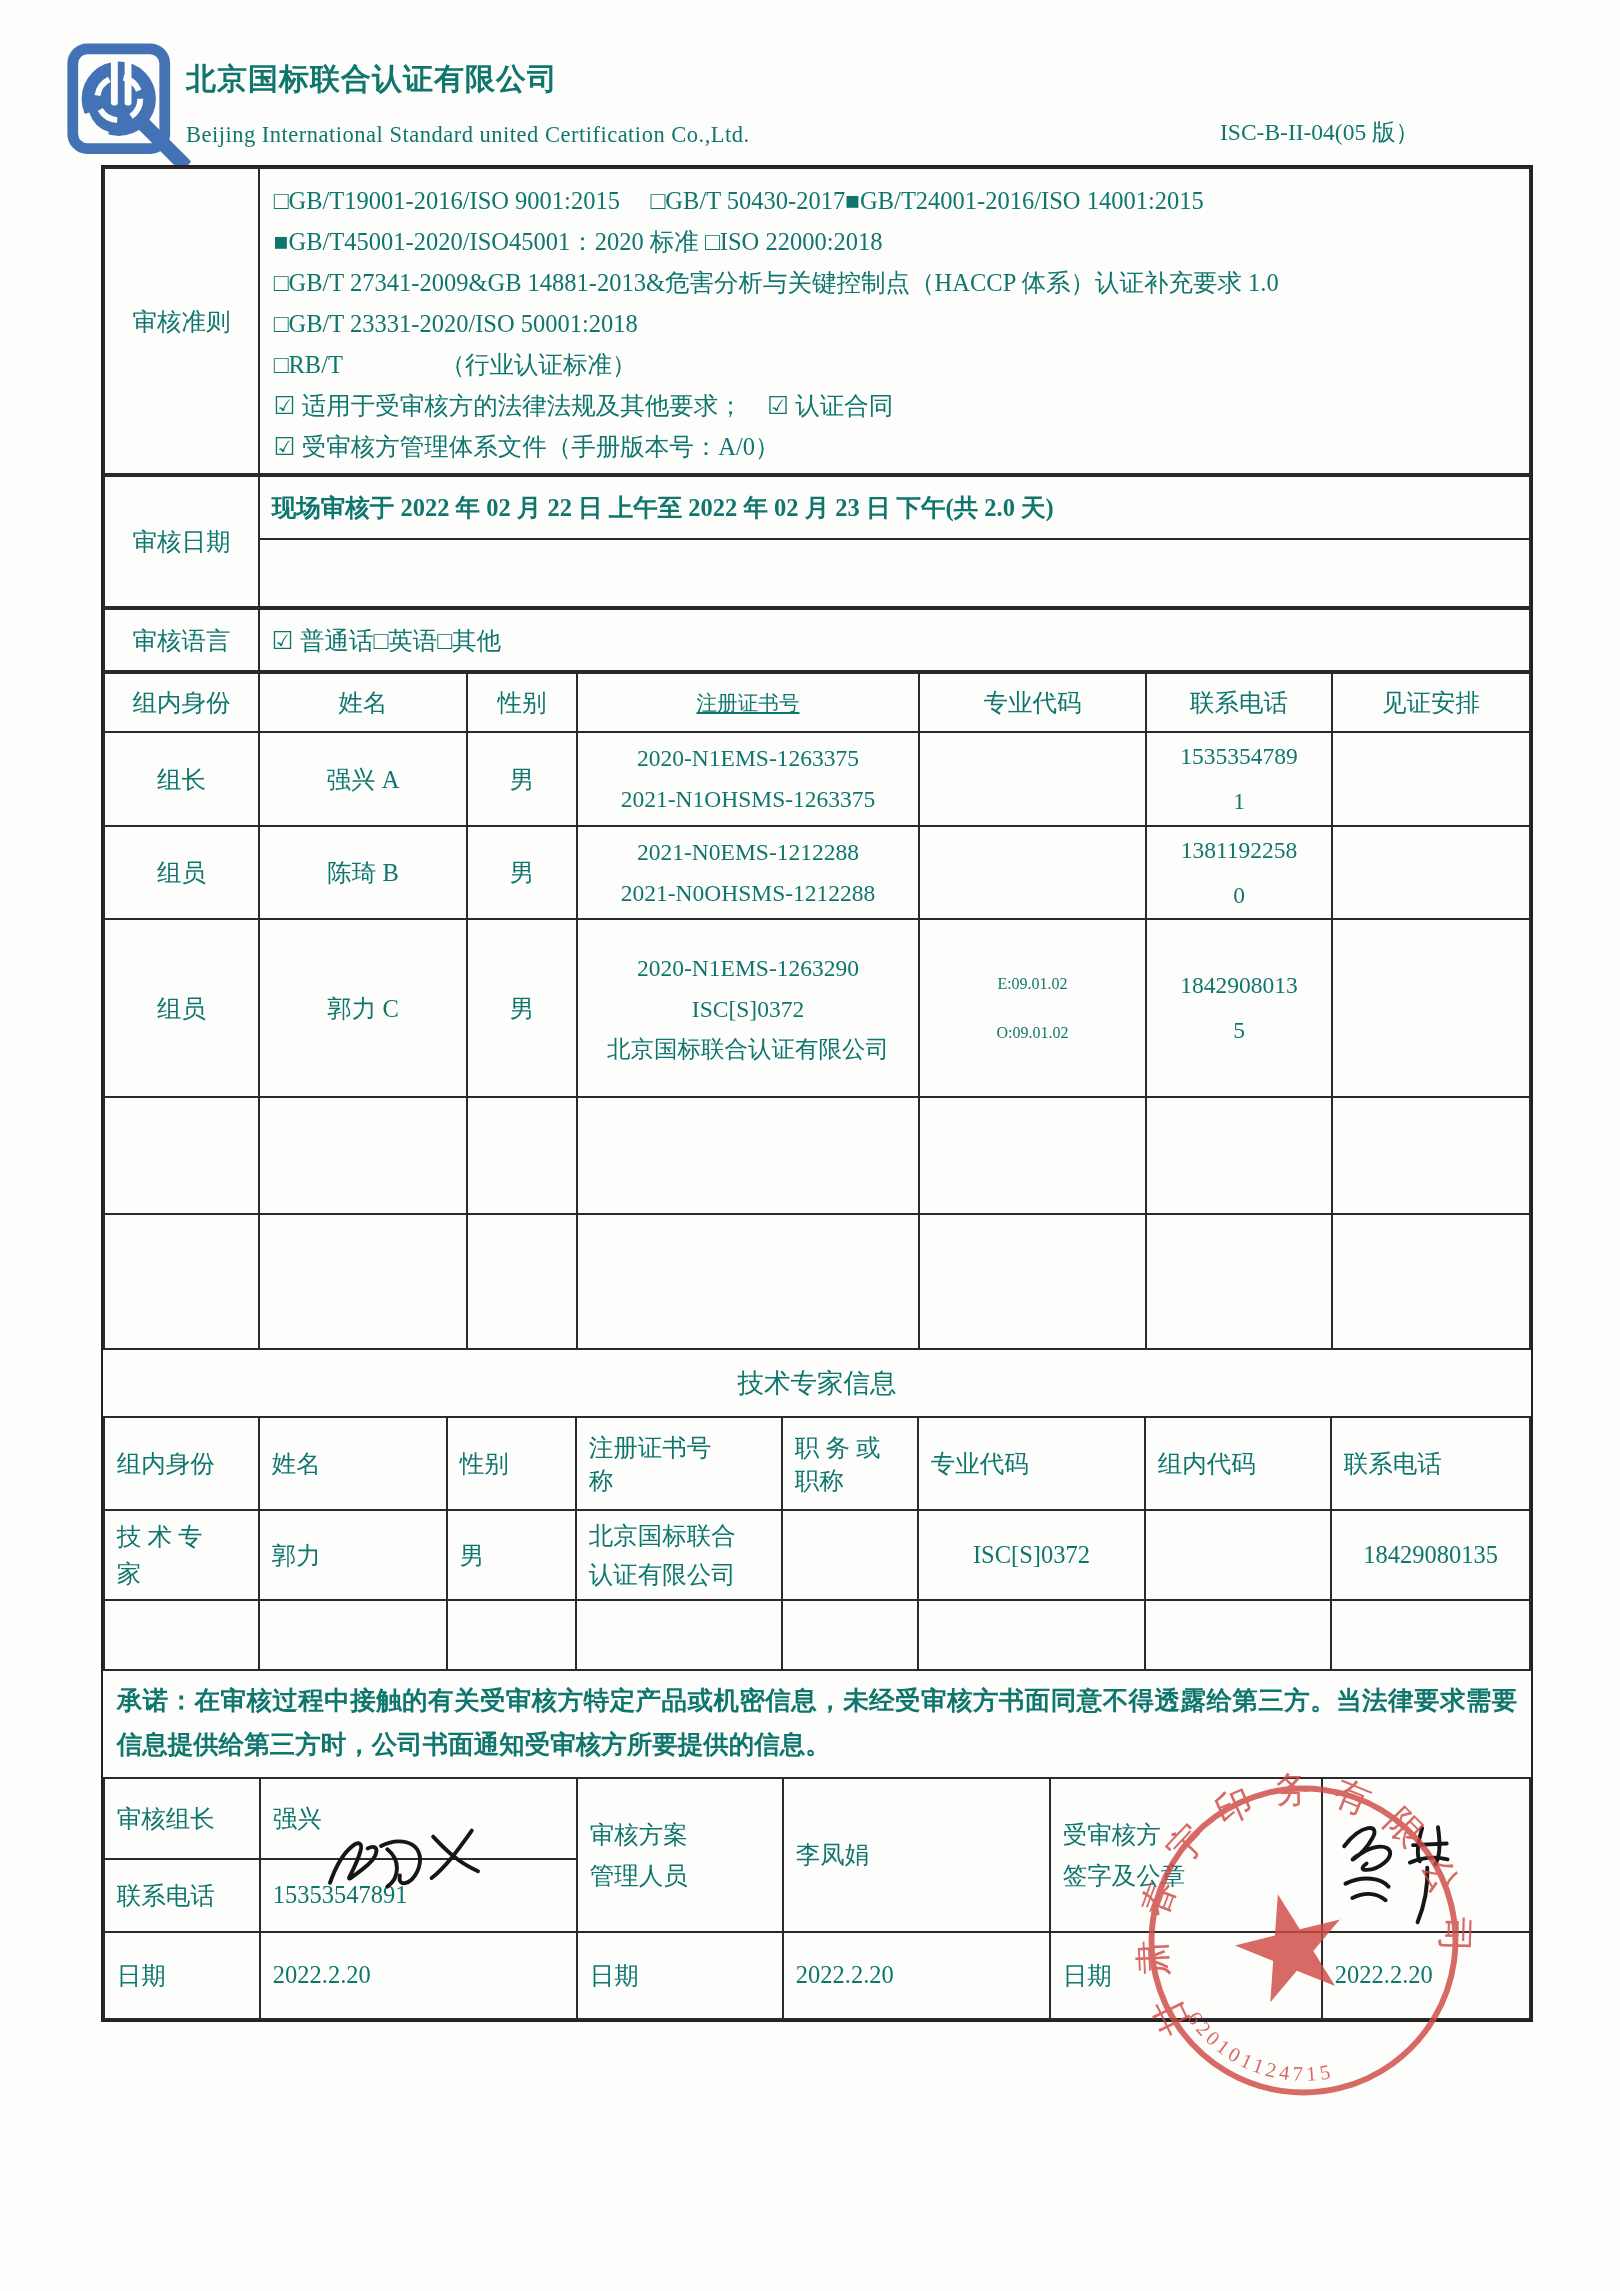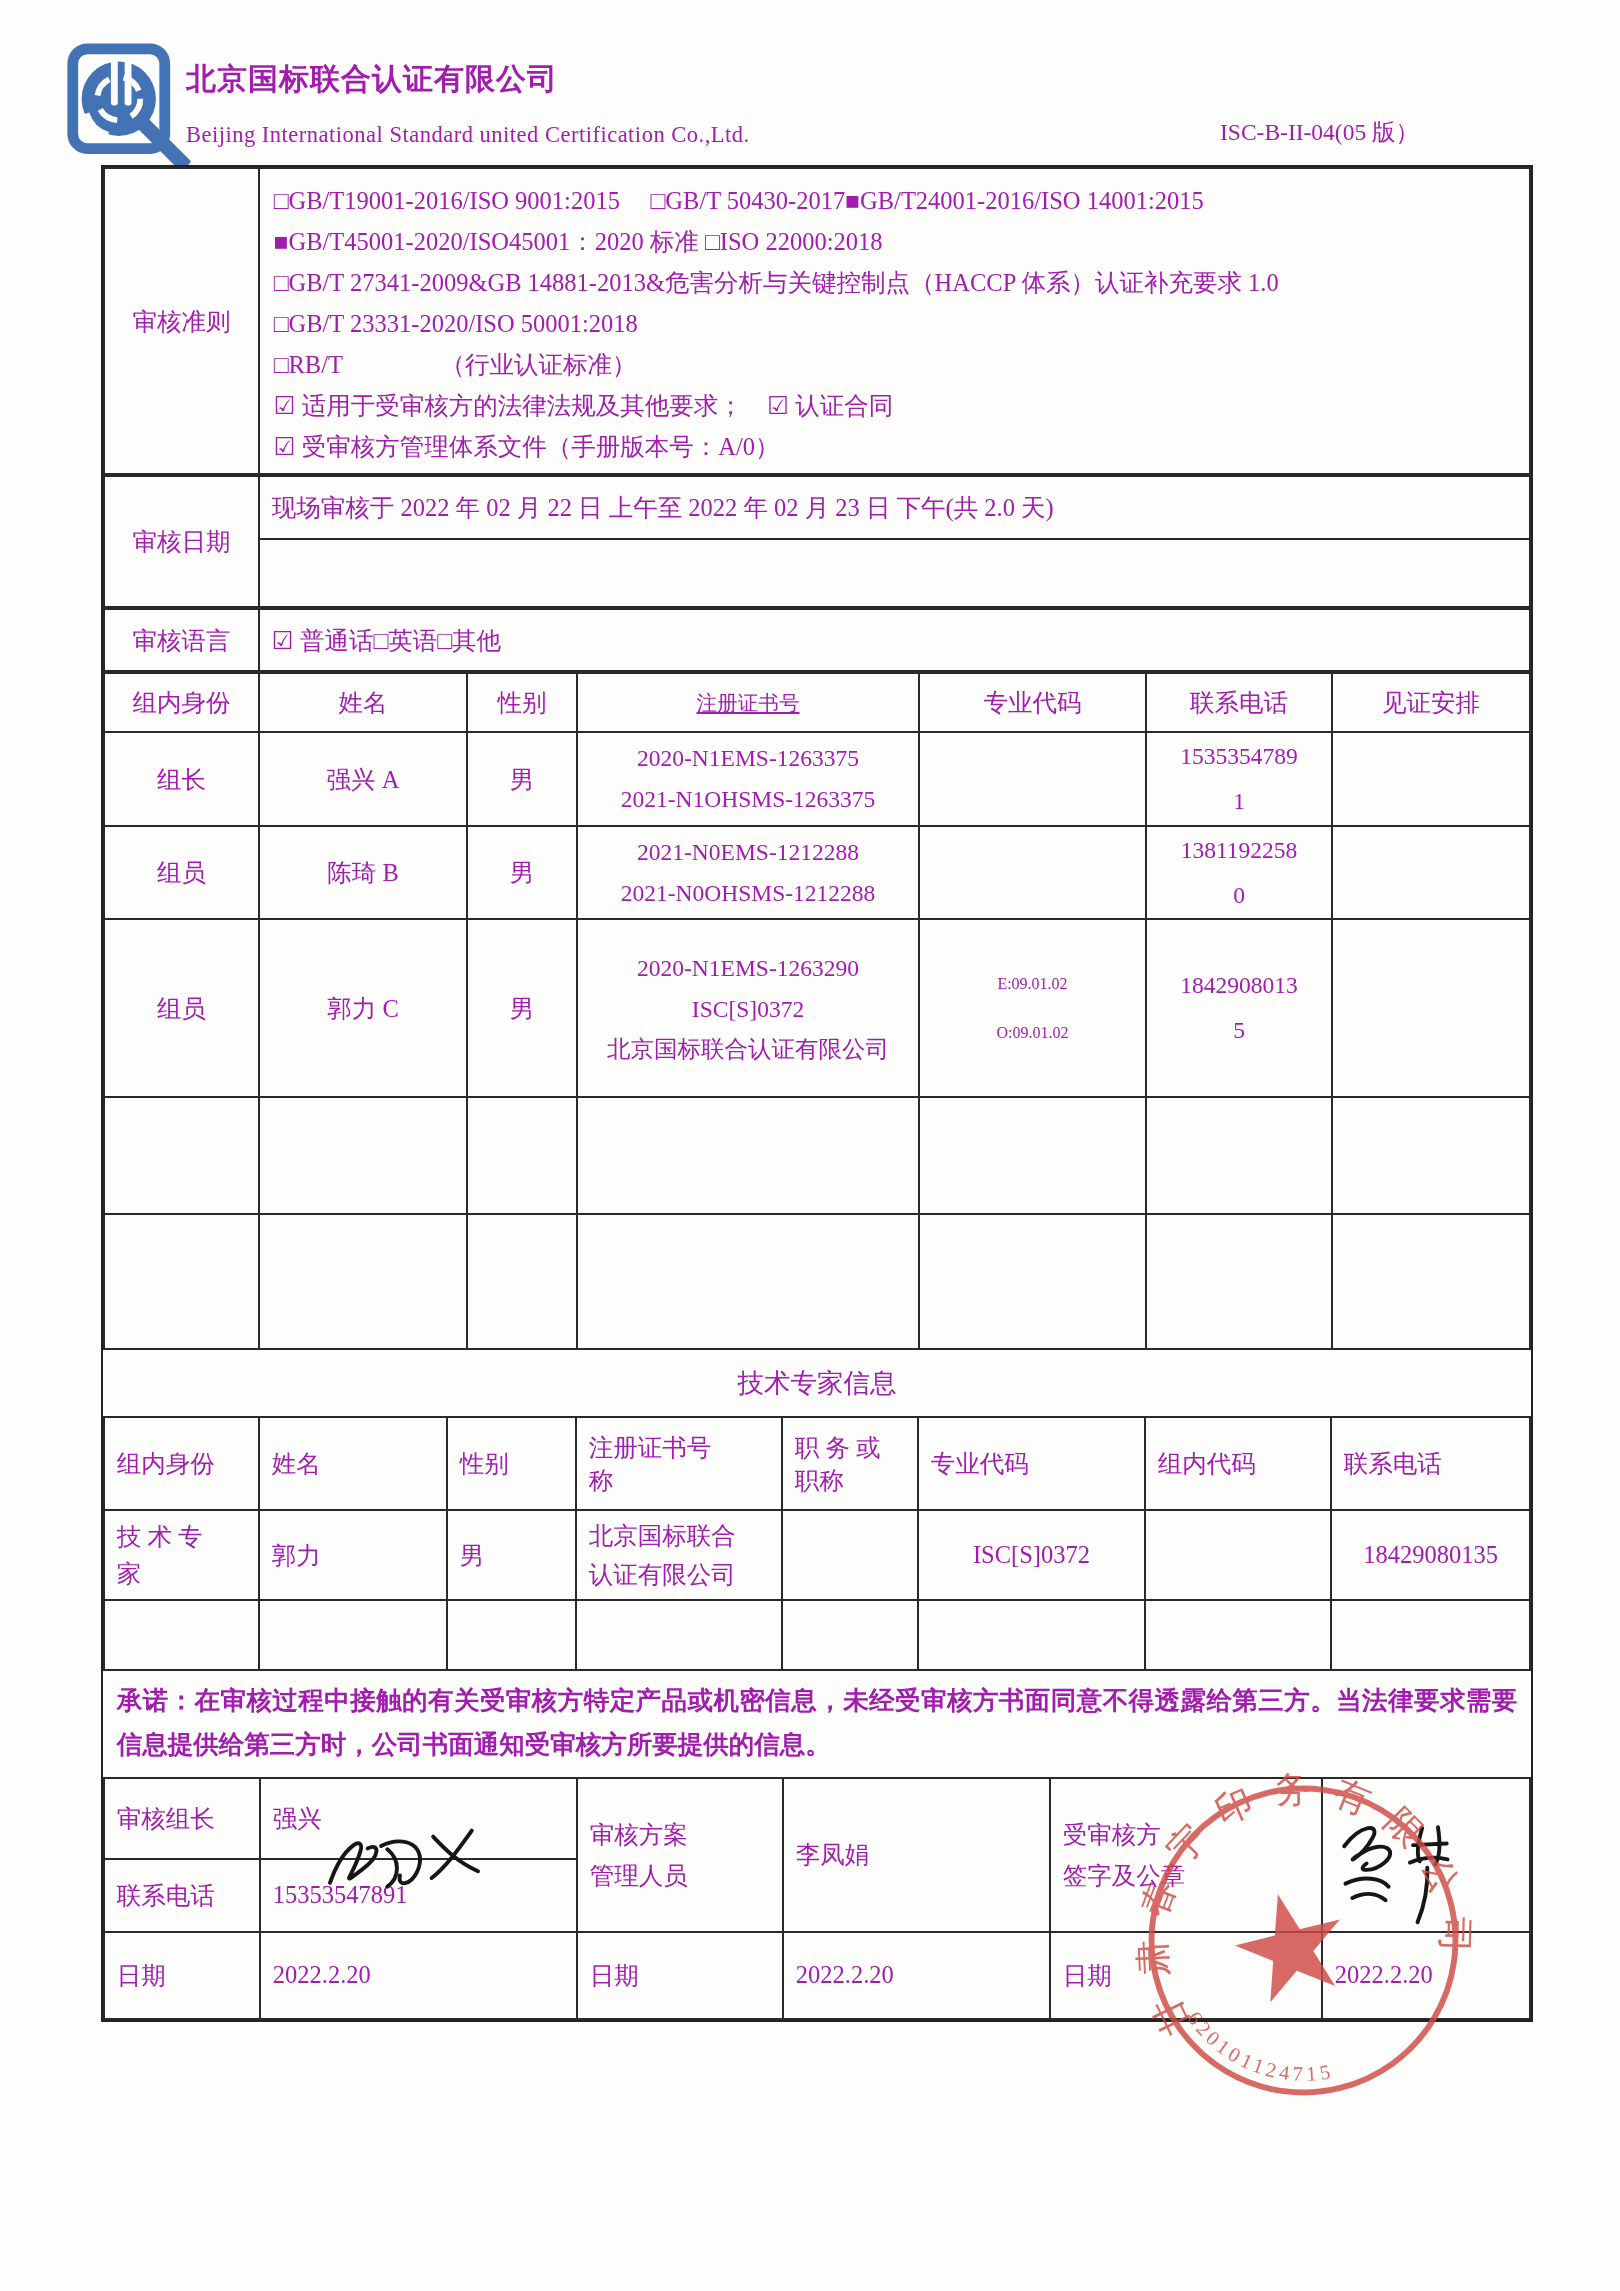--- a/index.html
+++ b/index.html
@@ -4,7 +4,7 @@
 <style>
   html,body{margin:0;padding:0;background:#9a9a9a;}
   .page{position:relative;width:1620px;height:2292px;background:#fdfdfb;overflow:hidden;
-        font-family:"Liberation Serif","DejaVu Serif","DejaVu Sans",serif;color:#a21caf;}
+        font-family:"Liberation Serif","DejaVu Serif","DejaVu Sans",serif;color:#0f766e;}
   
   .logo{position:absolute;left:57px;top:39px;width:147px;height:137px;}
   .cn-title{position:absolute;left:186px;top:59px;font-size:30px;font-weight:600;letter-spacing:1px;}

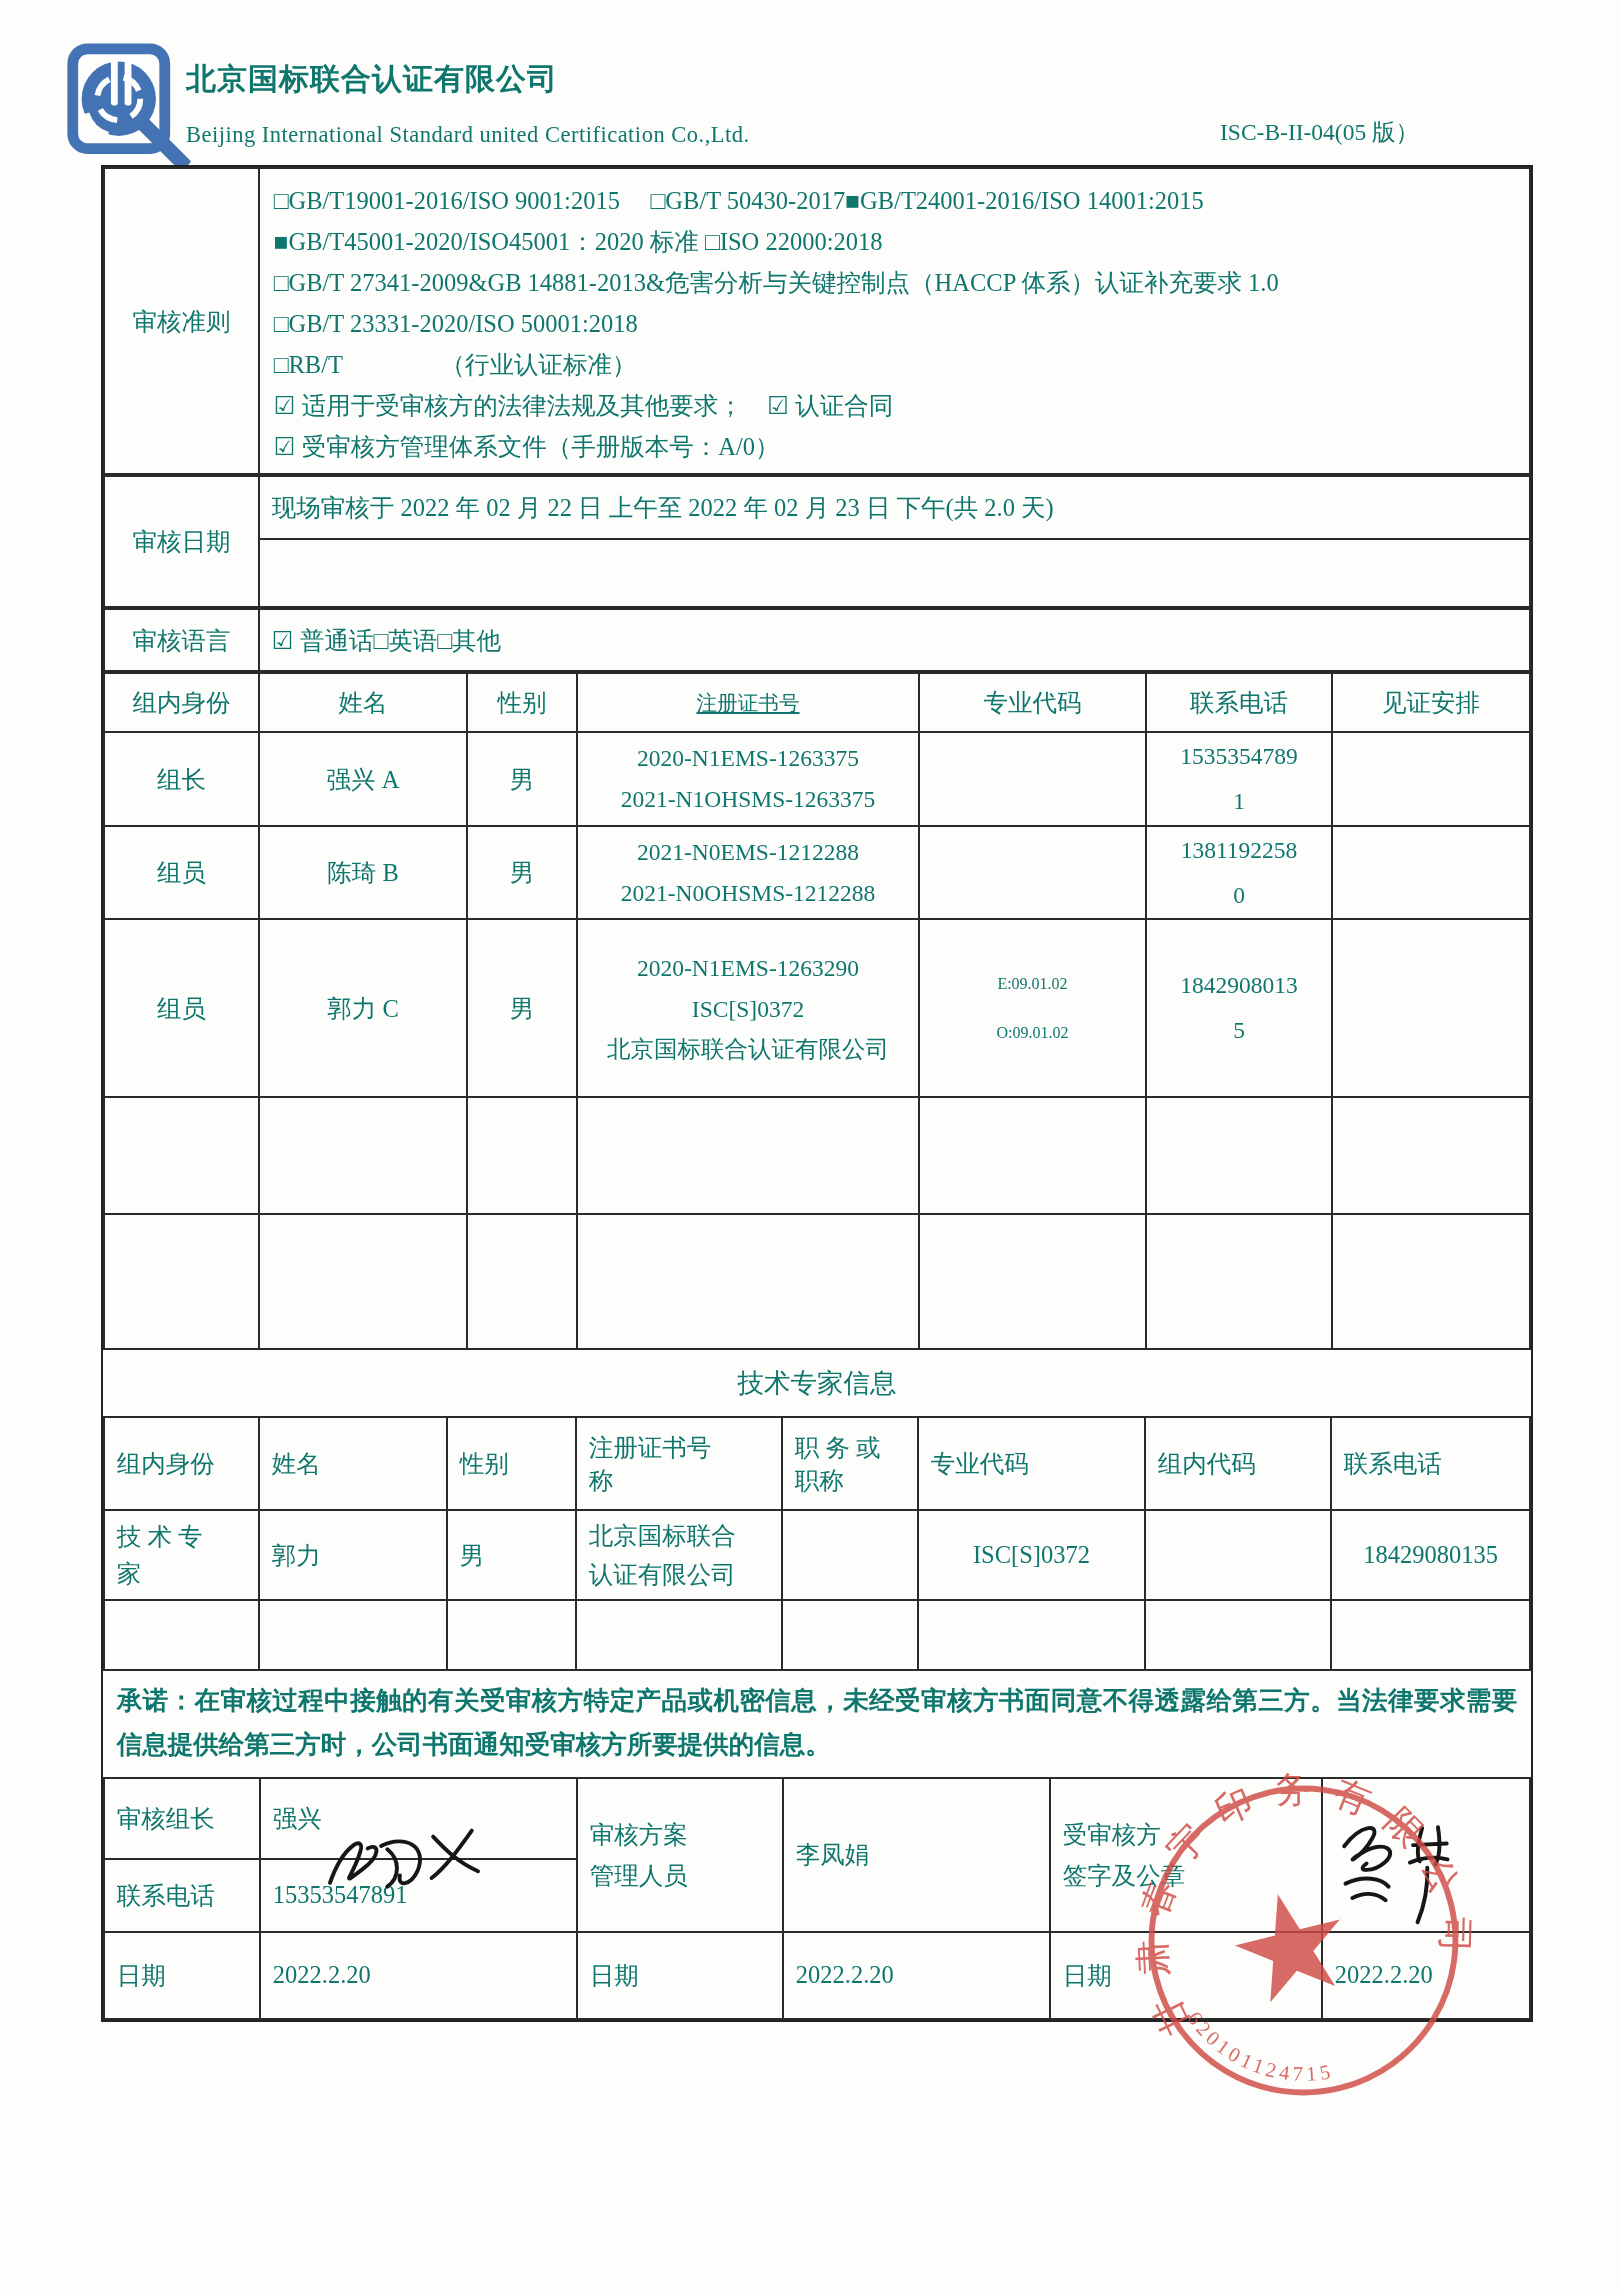--- a/index.html
+++ b/index.html
@@ -16,7 +16,7 @@
   td{border:2px solid #2a2a2a;padding:0 5.9px;font-size:24.5px;vertical-align:middle;text-align:center;overflow:hidden;}
   .tl{text-align:left;padding-left:11.8px;}
   .pre{white-space:pre-line;}
-  .b{font-weight:normal;}
+  .b{font-weight:bold;}
   .crit{padding:9.8px 0 3.9px 13.7px;text-align:left;}
   .crit div{height:41px;line-height:41px;font-size:24.5px;white-space:nowrap;}
   .band{height:75px;display:flex;align-items:center;padding-left:11.8px;font-size:25.5px;}

